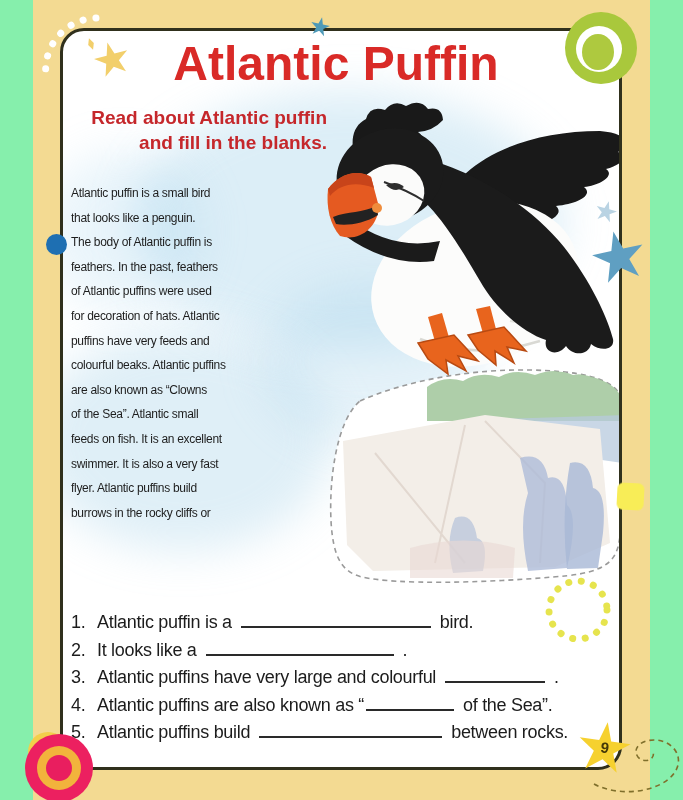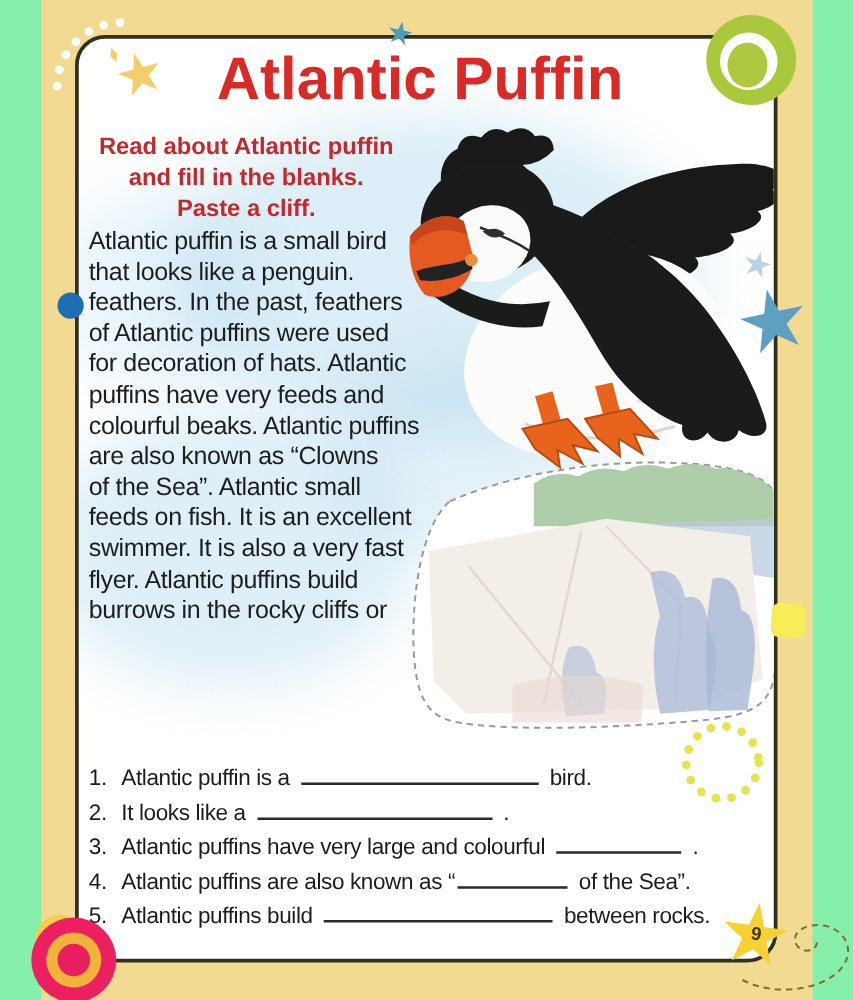--- a/index.html
+++ b/index.html
@@ -17,7 +17,7 @@
 
   .title{position:absolute;left:0;right:10px;top:3px;text-align:center;
          font-size:48px;line-height:60px;font-weight:bold;color:#d92a27;letter-spacing:0px;}
-  .instructions{position:absolute;left:4px;top:74px;width:260px;text-align:center;
+  .instructions{position:absolute;left:4px;top:74px;width:260px;text-align:right;
          font-size:19px;line-height:25px;font-weight:bold;color:#c5272b;}
   .article{position:absolute;left:8px;top:150px;width:340px;font-size:20px;line-height:24.6px;
          letter-spacing:-0.3px;color:#1d1d1d;}

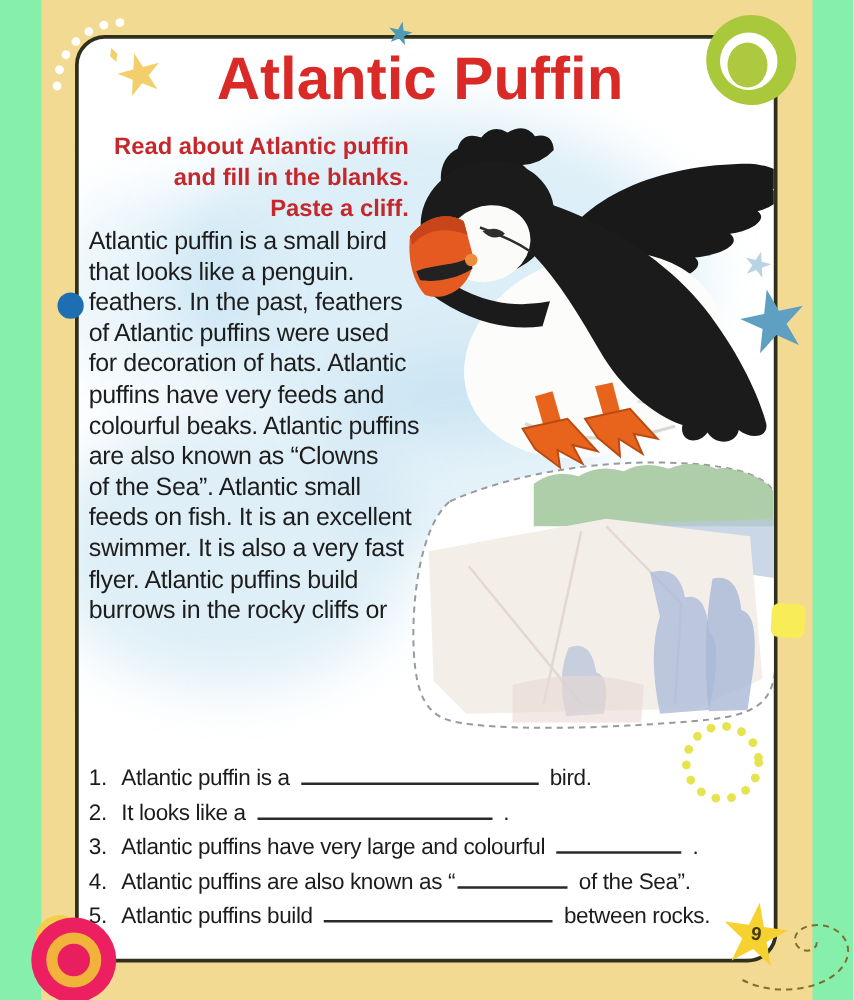--- a/index.html
+++ b/index.html
@@ -125,7 +125,6 @@
     <div class="instructions">
       <div>Read about Atlantic puffin</div>
       <div>and fill in the blanks.</div>
-      <div>Paste a cliff.</div>
     </div>
 
     <div class="article">

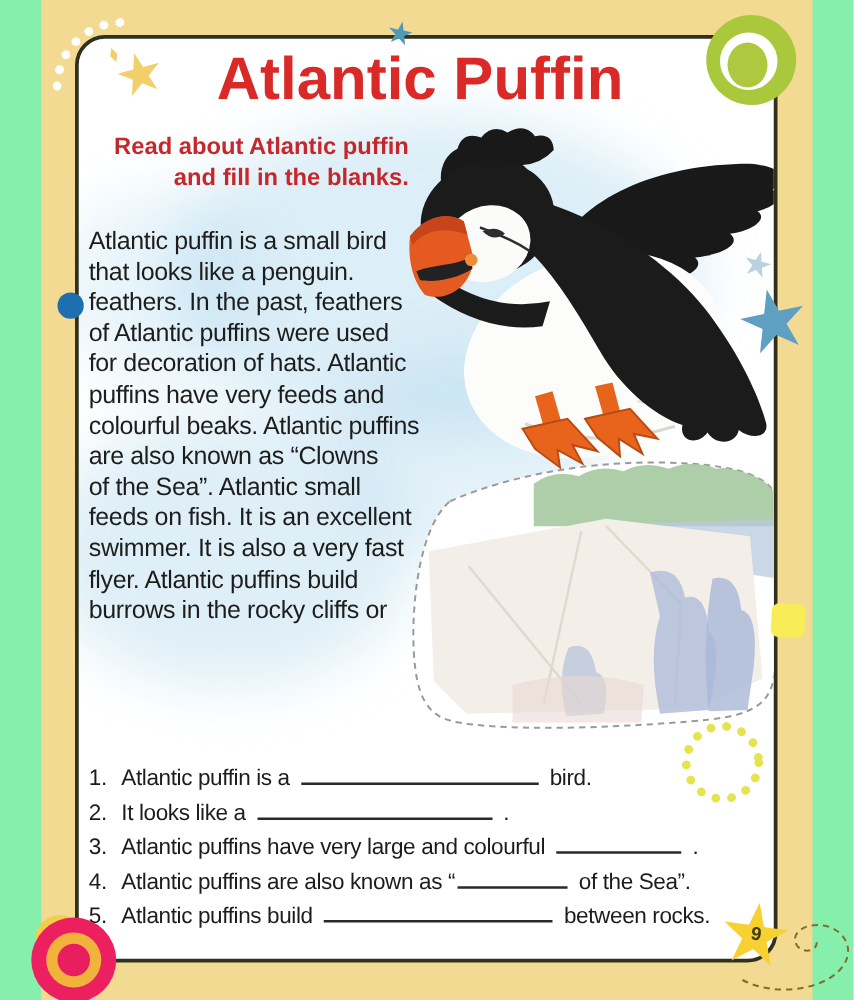--- a/index.html
+++ b/index.html
@@ -19,7 +19,7 @@
          font-size:48px;line-height:60px;font-weight:bold;color:#d92a27;letter-spacing:0px;}
   .instructions{position:absolute;left:4px;top:74px;width:260px;text-align:right;
          font-size:19px;line-height:25px;font-weight:bold;color:#c5272b;}
-  .article{position:absolute;left:8px;top:150px;width:340px;font-size:20px;line-height:24.6px;
+  .article{position:absolute;left:8px;top:150px;width:340px;font-size:12px;line-height:24.6px;
          letter-spacing:-0.3px;color:#1d1d1d;}
   .article div{white-space:nowrap;}
 

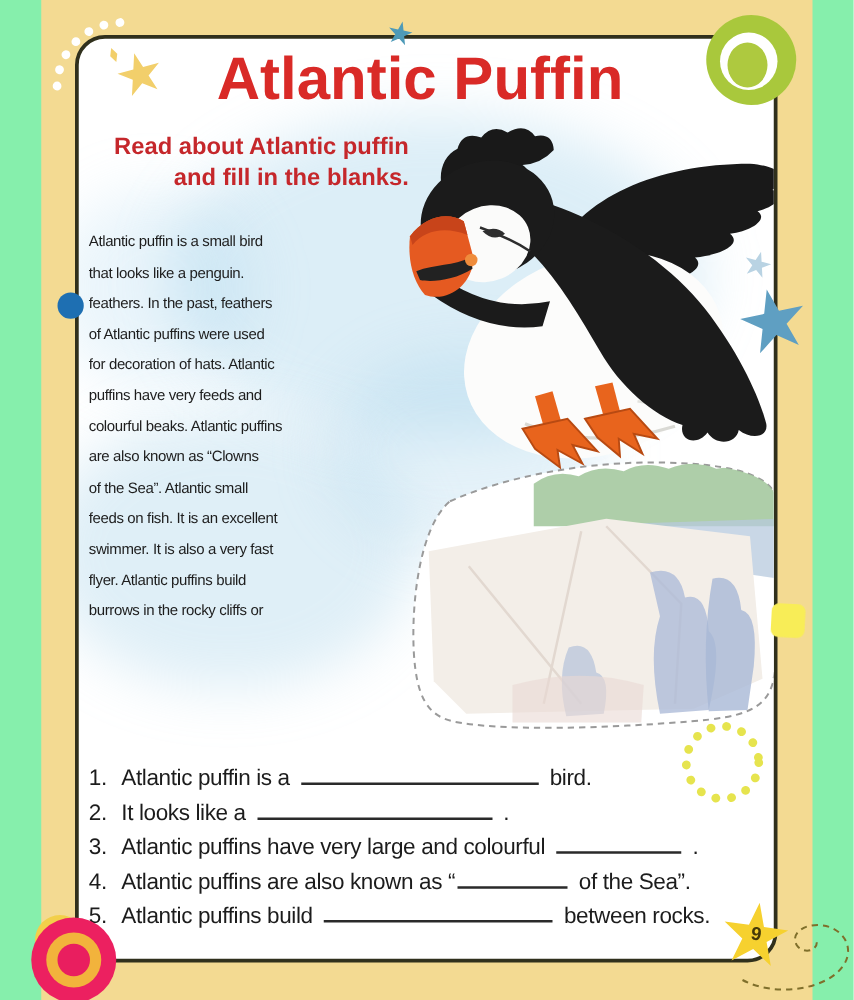--- a/index.html
+++ b/index.html
@@ -130,6 +130,7 @@
     <div class="article">
       <div>Atlantic puffin is a small bird</div>
         <div>that looks like a penguin.</div>
+      <div>The body of Atlantic puffin is</div>
       <div>feathers. In the past, feathers</div>
         <div>of Atlantic puffins were used</div>
       <div>for decoration of hats. Atlantic</div>

